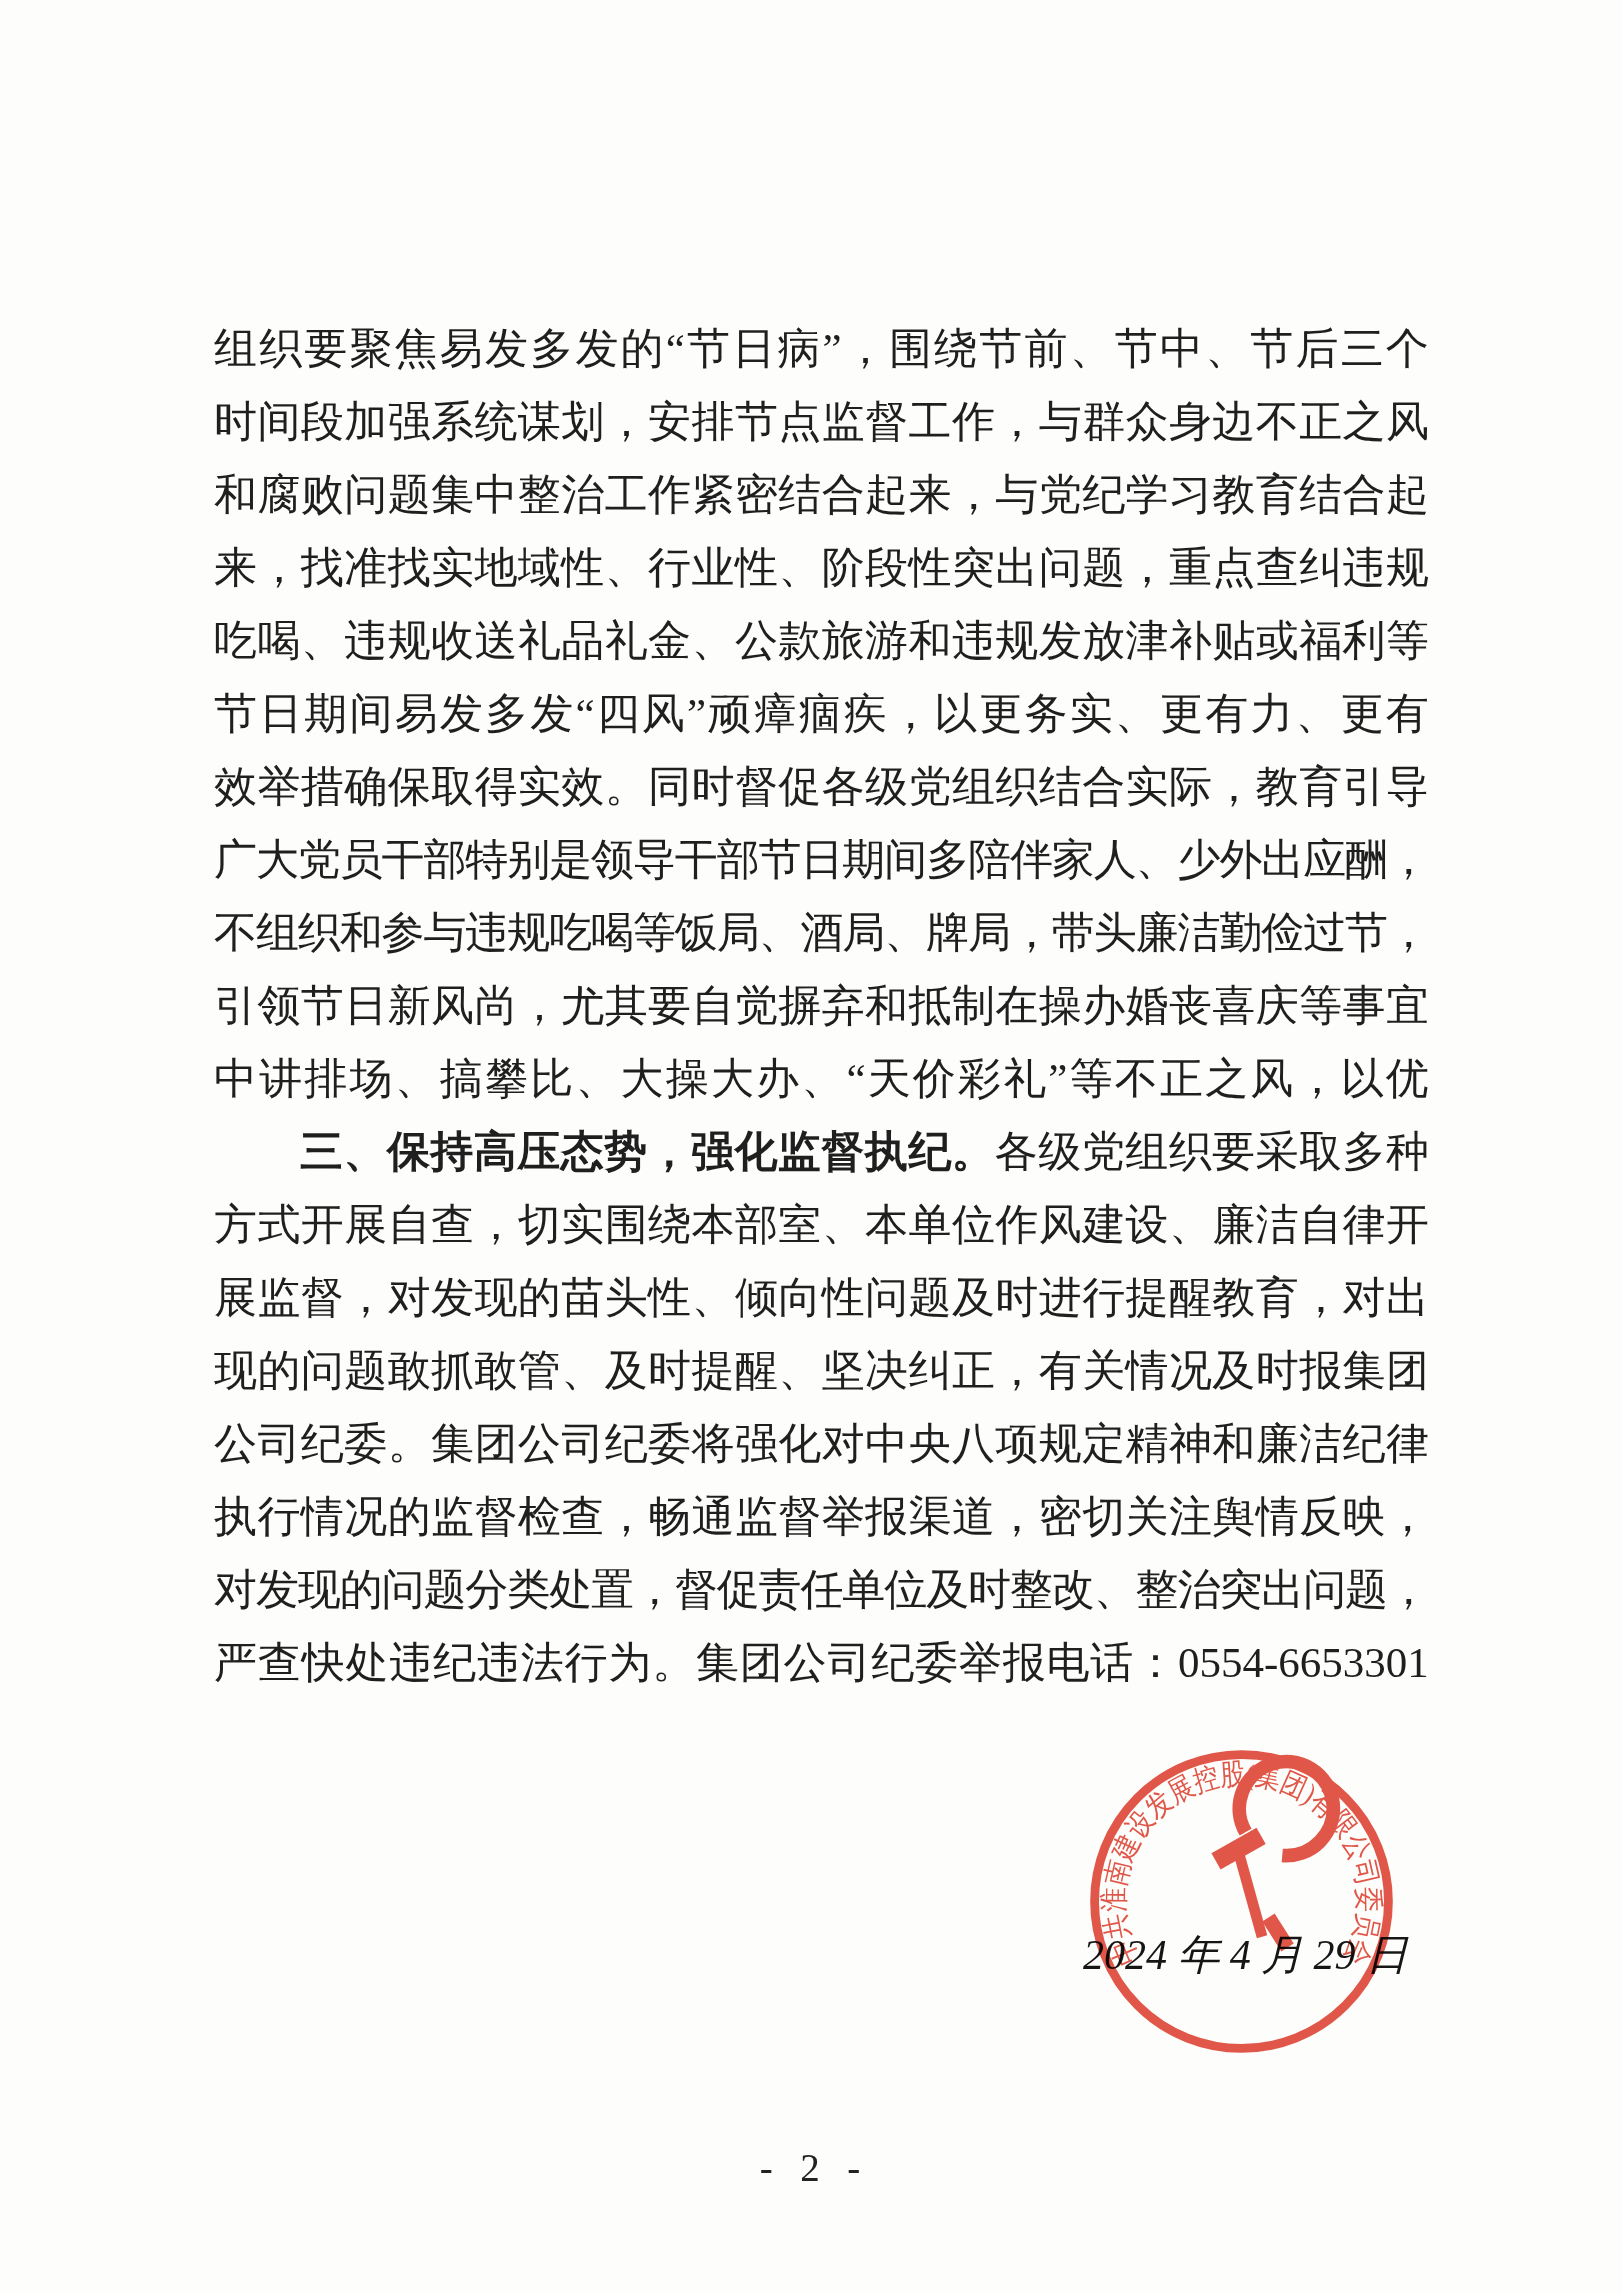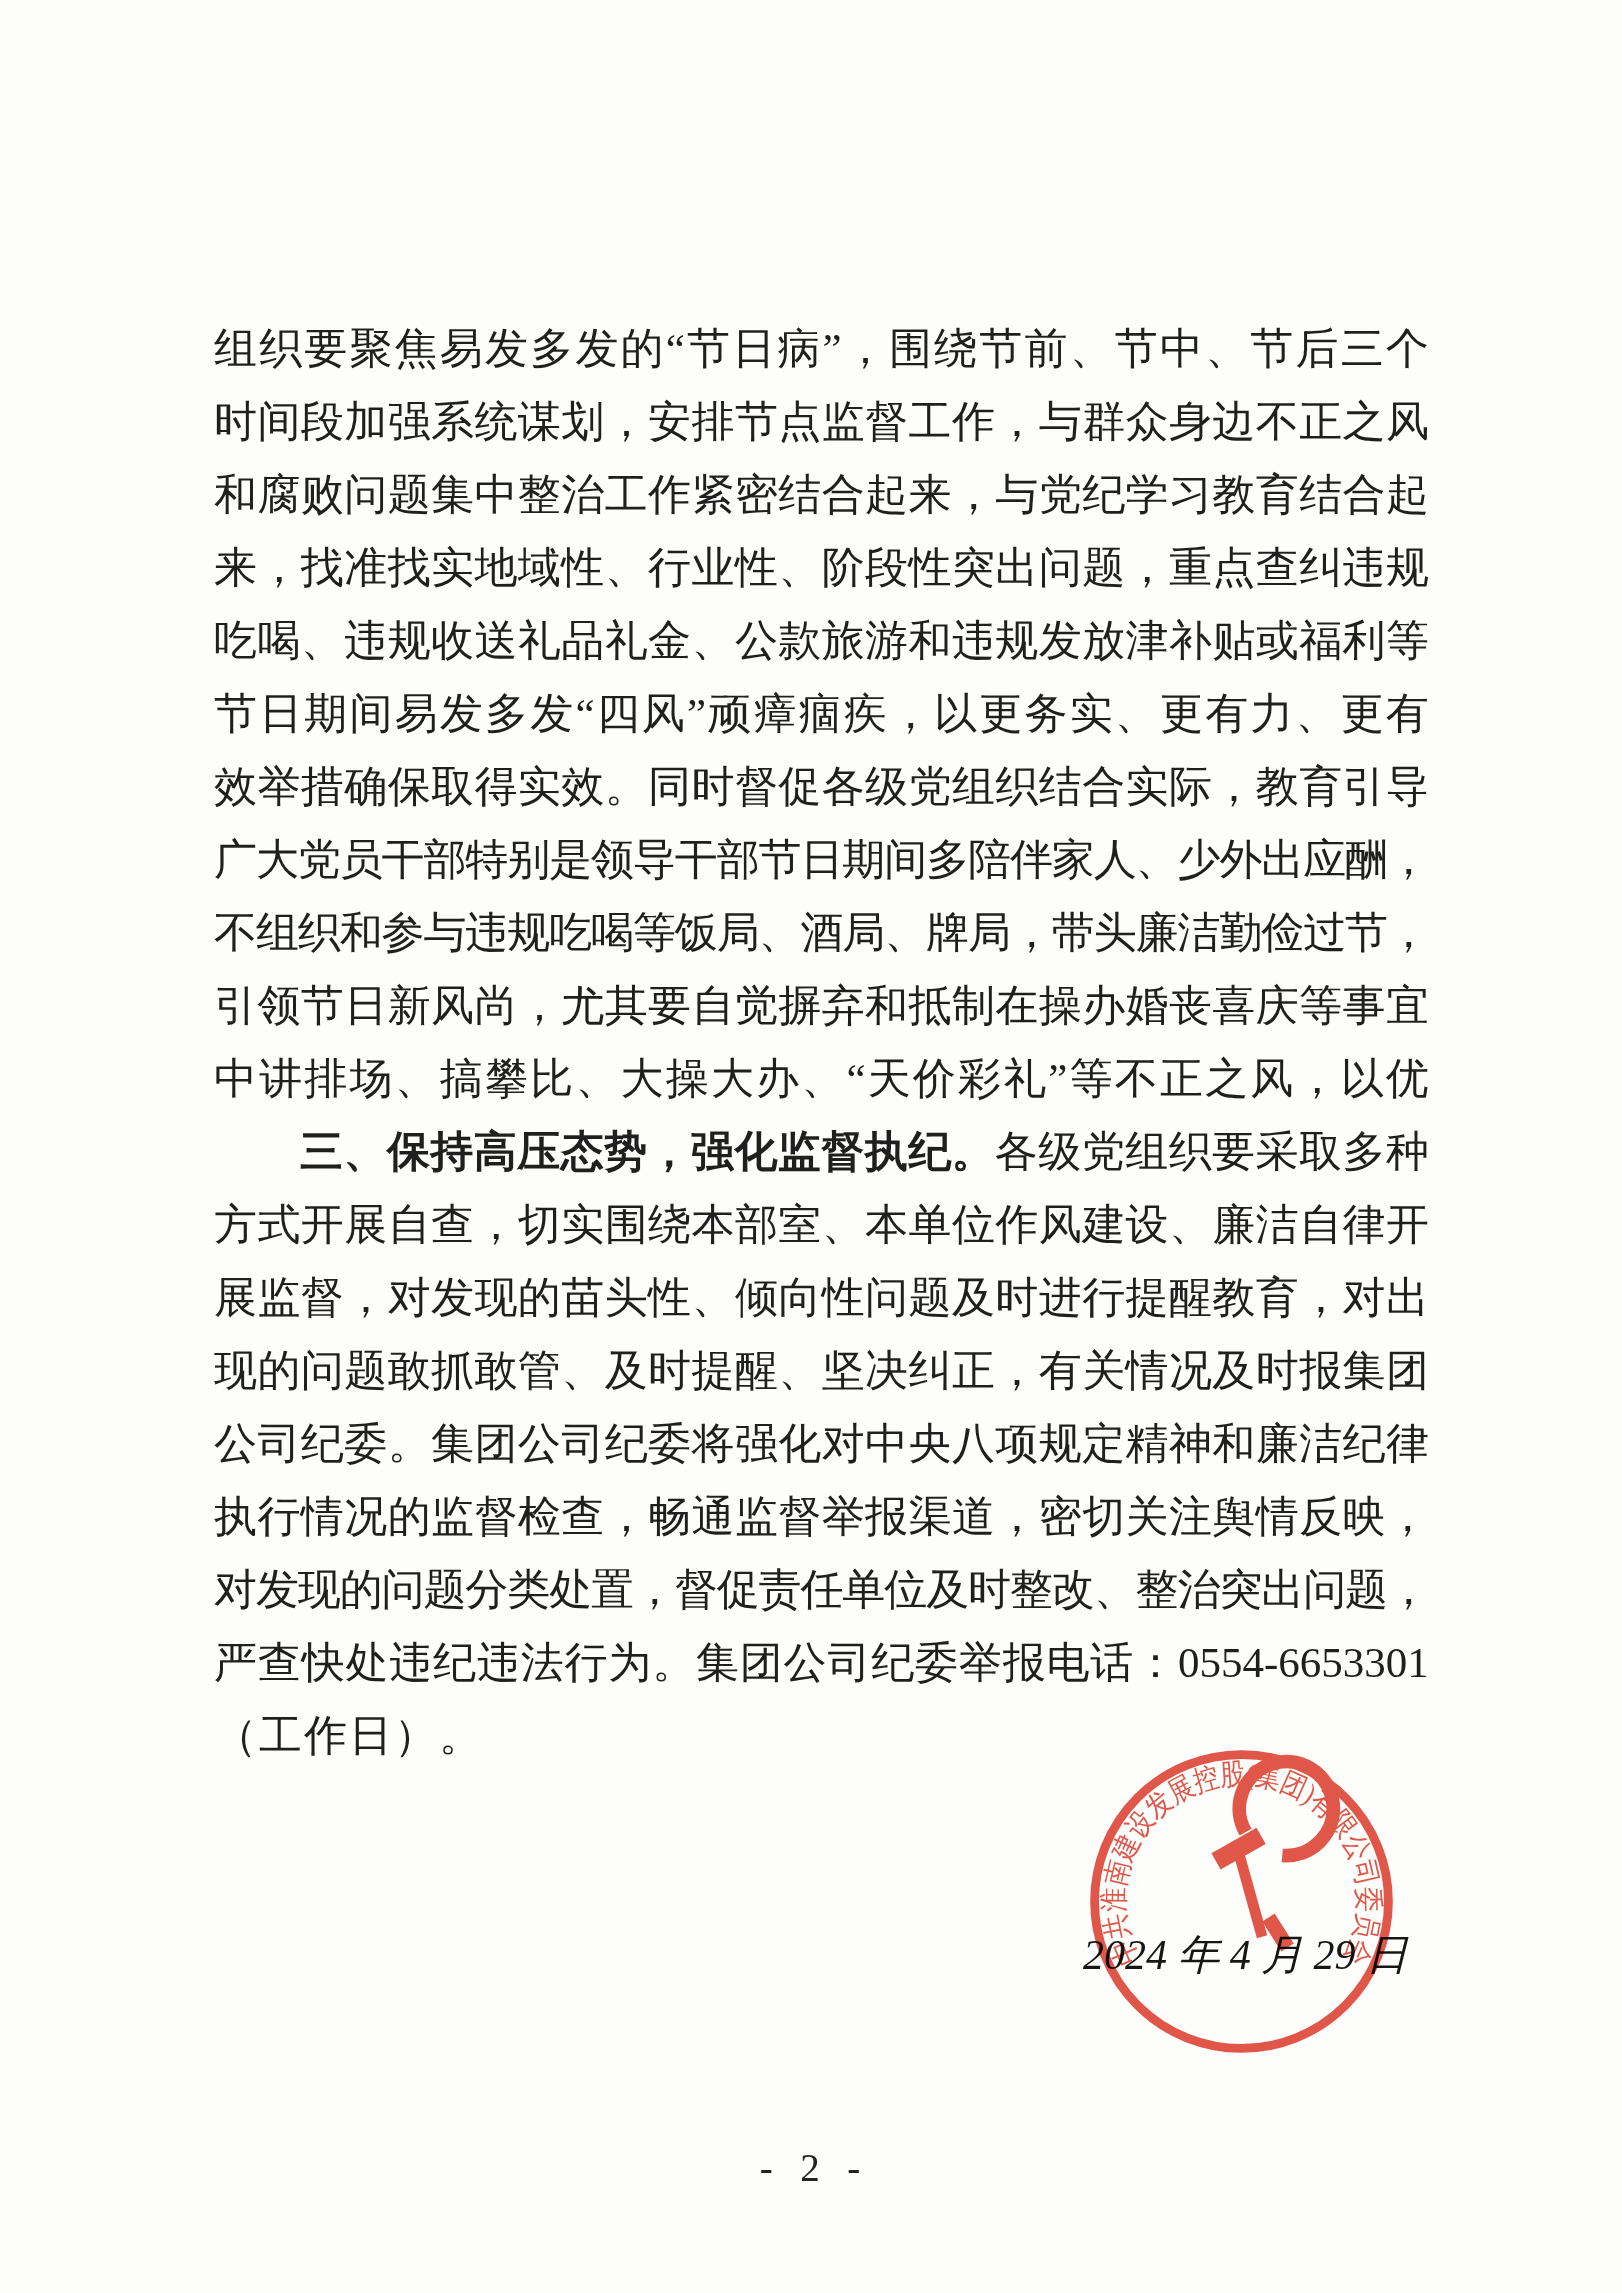--- a/index.html
+++ b/index.html
@@ -619,7 +619,6 @@
         <span>：</span>
         <span>0554-6653301</span>
       </div>
-    <div class="line lastline">（工作日）。</div>
   </div>
 
   <div class="issue-date jchars">

